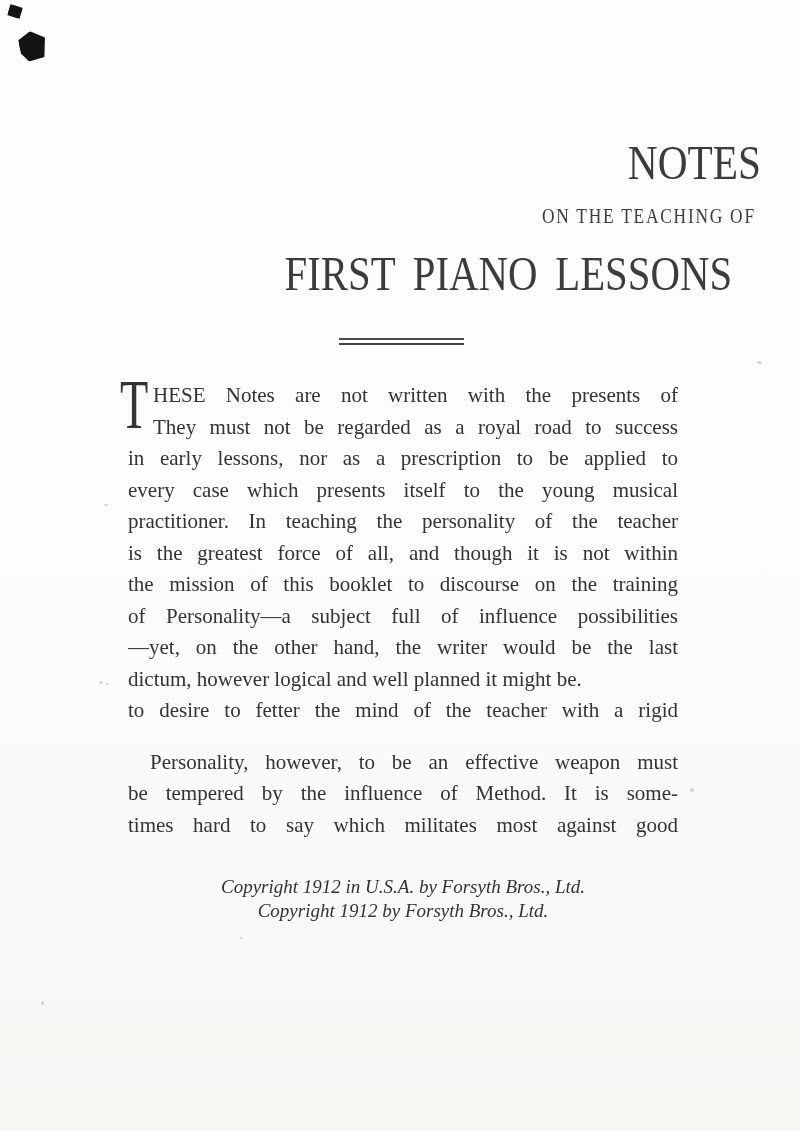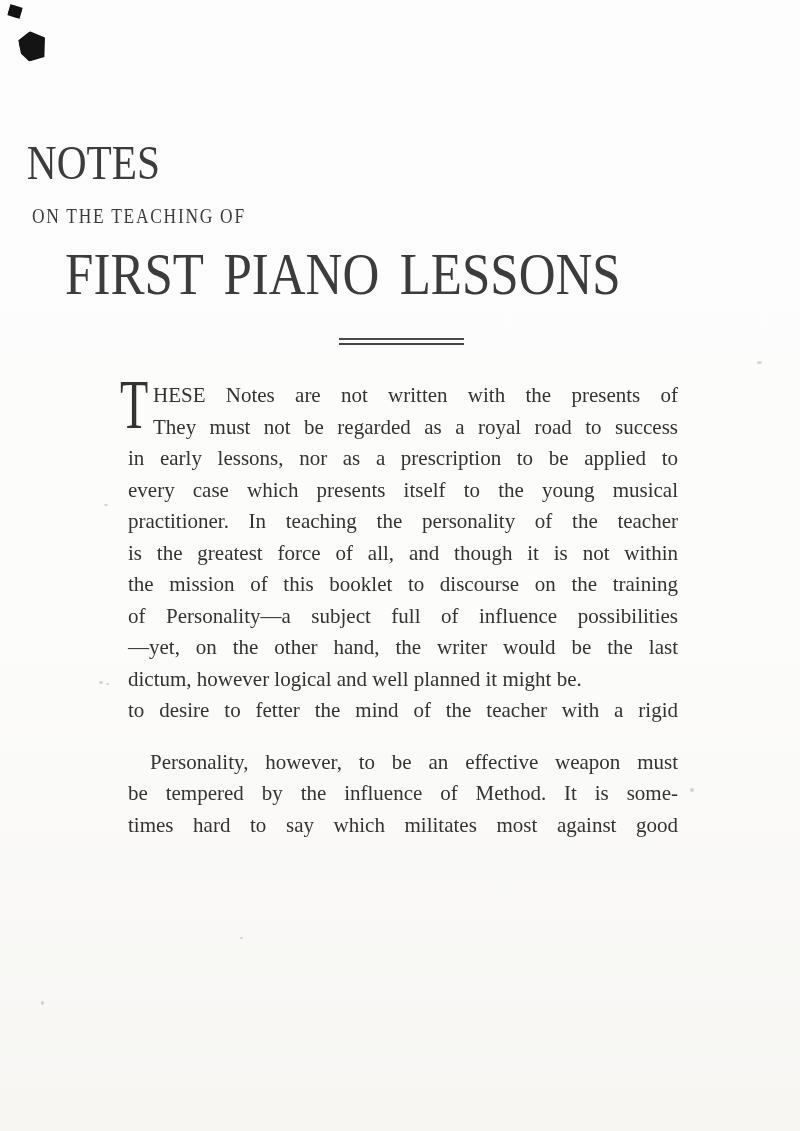--- a/index.html
+++ b/index.html
@@ -31,7 +31,7 @@
   .speck { position: absolute; background: #b4b0a8; border-radius: 50%; opacity: .55; }
 
   
-  .title-line { position: absolute; left: 16px; width: 768px; text-align: left; white-space: nowrap; }
+  .title-line { position: absolute; left: 4px; width: 768px; text-align: right; white-space: nowrap; }
   #main-title { top: 139px; font-size: 48px; line-height: 48px; color: #3c3c3c; }
   #main-title .tx { display: inline-block; transform: scaleX(0.86); }
   #subtitle { top: 206px; font-size: 20px; line-height: 20px; letter-spacing: 2px; color: #3c3c3c; }

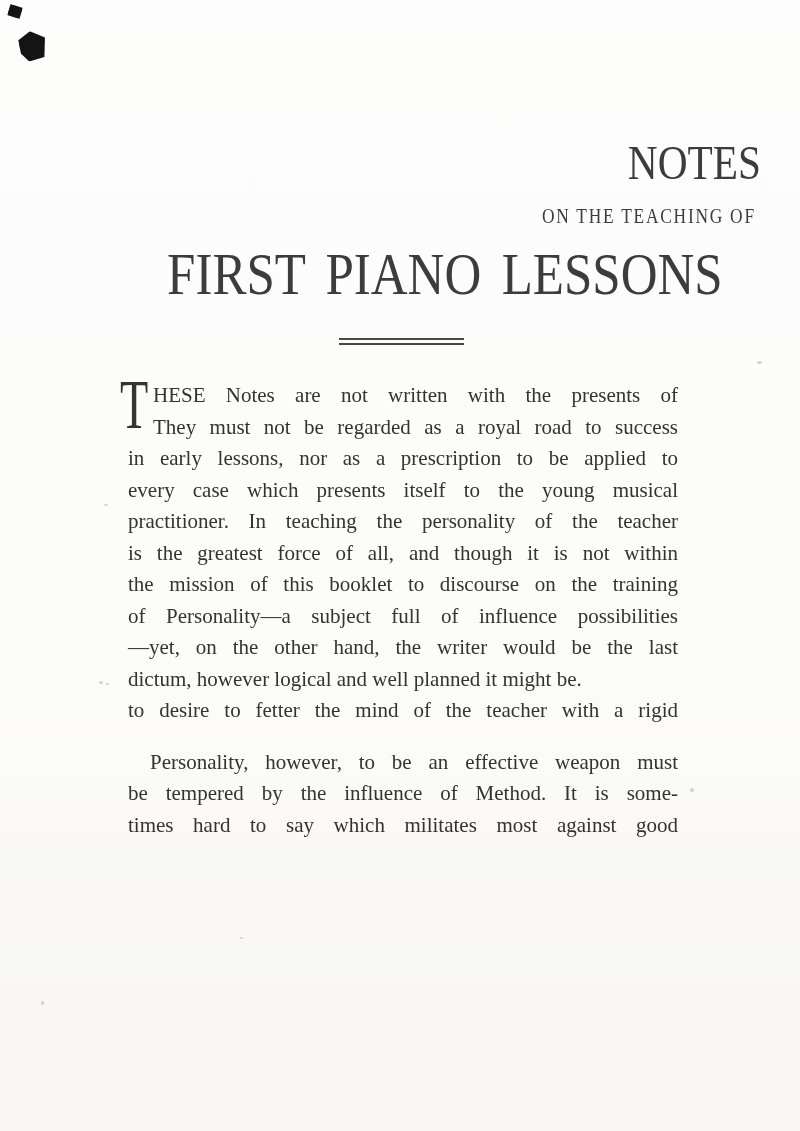--- a/index.html
+++ b/index.html
@@ -36,7 +36,7 @@
   #main-title .tx { display: inline-block; transform: scaleX(0.86); }
   #subtitle { top: 206px; font-size: 20px; line-height: 20px; letter-spacing: 2px; color: #3c3c3c; }
   #subtitle .tx { display: inline-block; transform: scaleX(0.87); }
-  #series-title { top: 250px; font-size: 60px; line-height: 48px; word-spacing: 9px; color: #3c3c3c; }
+  #series-title { top: 250px; font-size: 48px; line-height: 48px; word-spacing: 9px; color: #3c3c3c; }
   #series-title .tx { display: inline-block; transform: scaleX(0.85); }
 
   #divider {

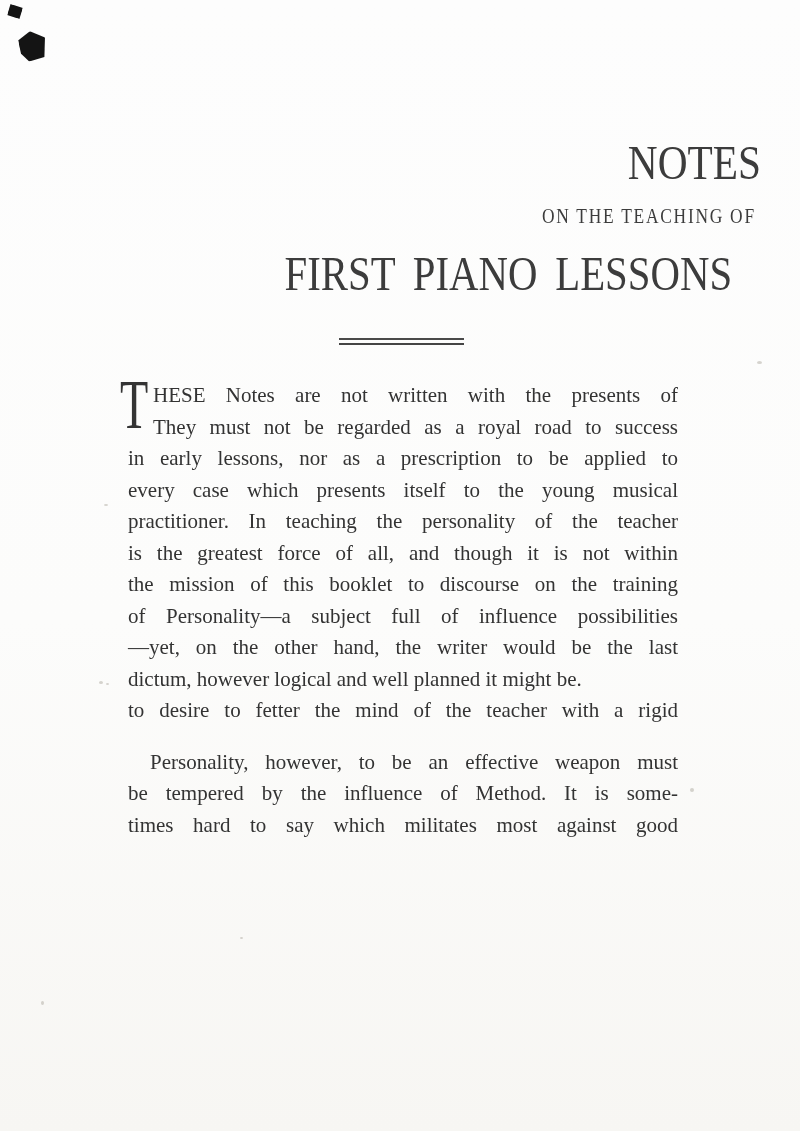--- a/index.html
+++ b/index.html
@@ -123,6 +123,10 @@
     </div>
   </div>
 
+  <div id="copyright">
+    <div>Copyright 1912 in U.S.A. by Forsyth Bros., Ltd.</div>
+    <div>Copyright 1912 by Forsyth Bros., Ltd.</div>
+  </div>
 
 </div>
 

